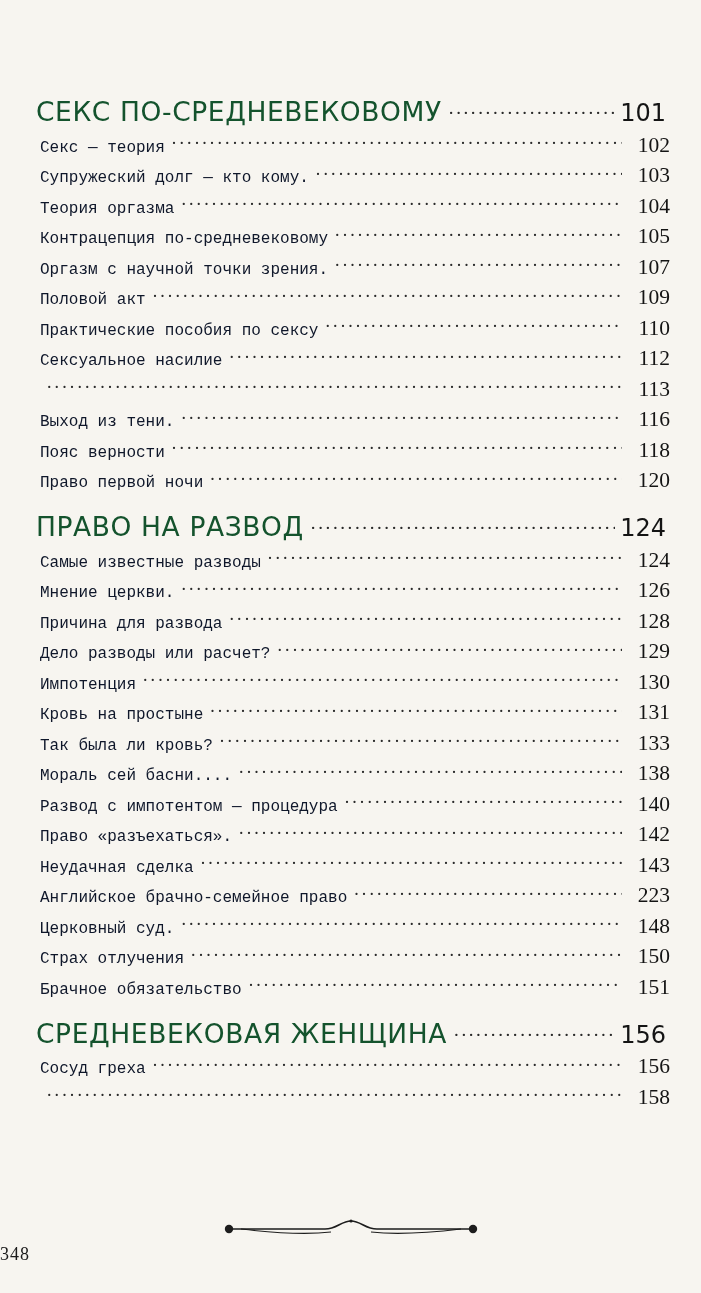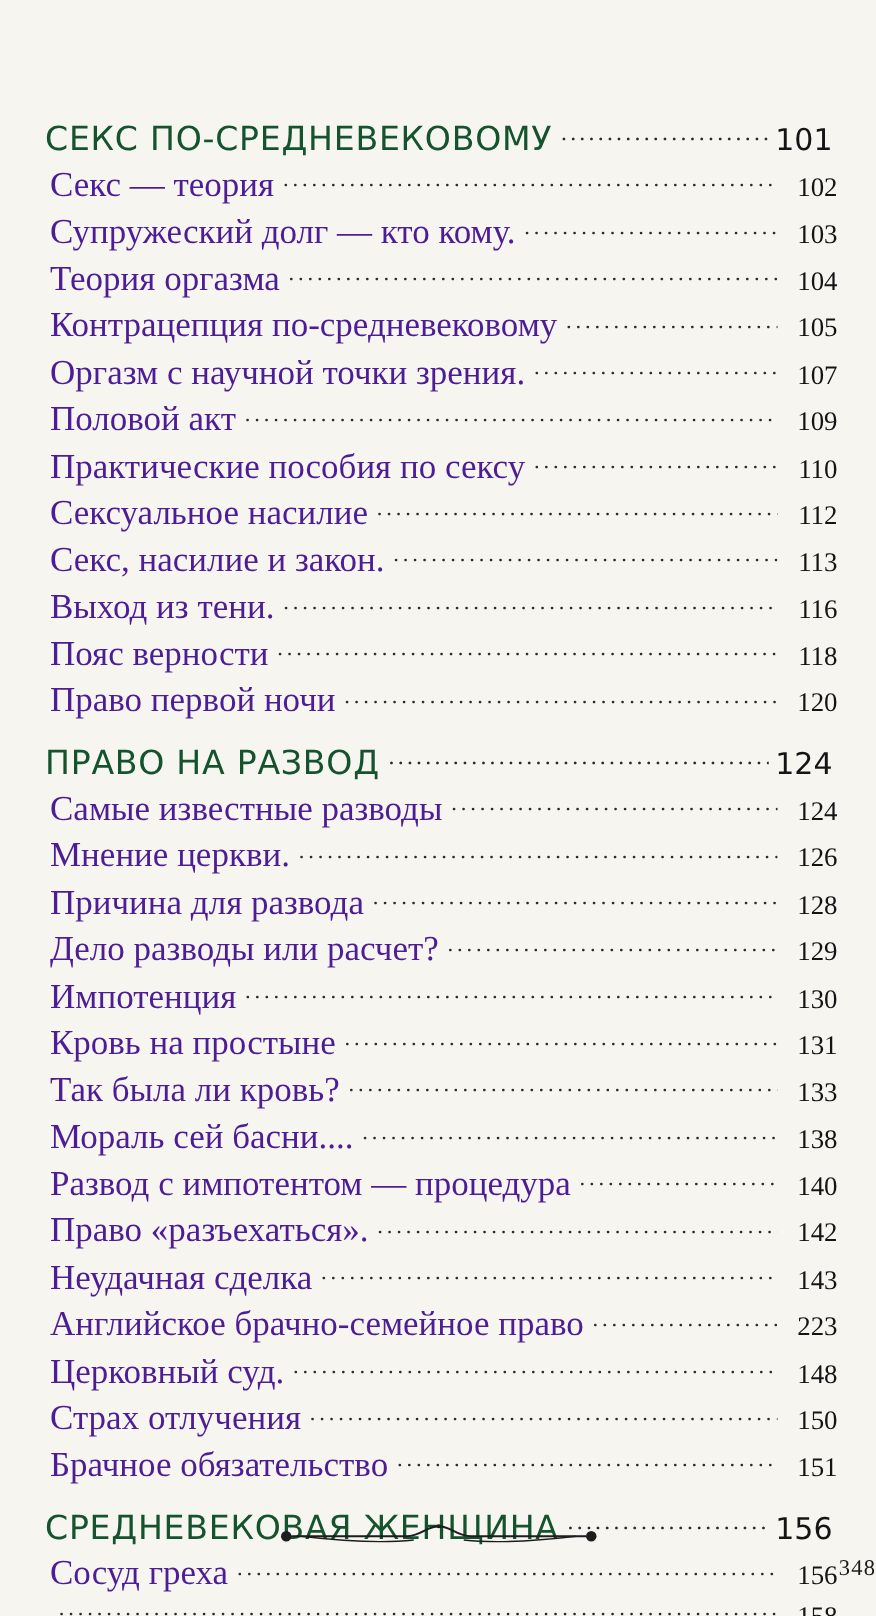--- a/index.html
+++ b/index.html
@@ -84,10 +84,10 @@
     margin-top: 5.5px;
   }
   .toc-row .label {
-    font-family: Liberation Serif, serif;
-    font-size: 28px;
+    font-family: Liberation Mono, monospace;
+    font-size: 16px;
     white-space: nowrap;
-    color: #4c1d95;
+    color: #0f172a;
   }
   .toc-row .leader {
     flex: 1 1 auto;

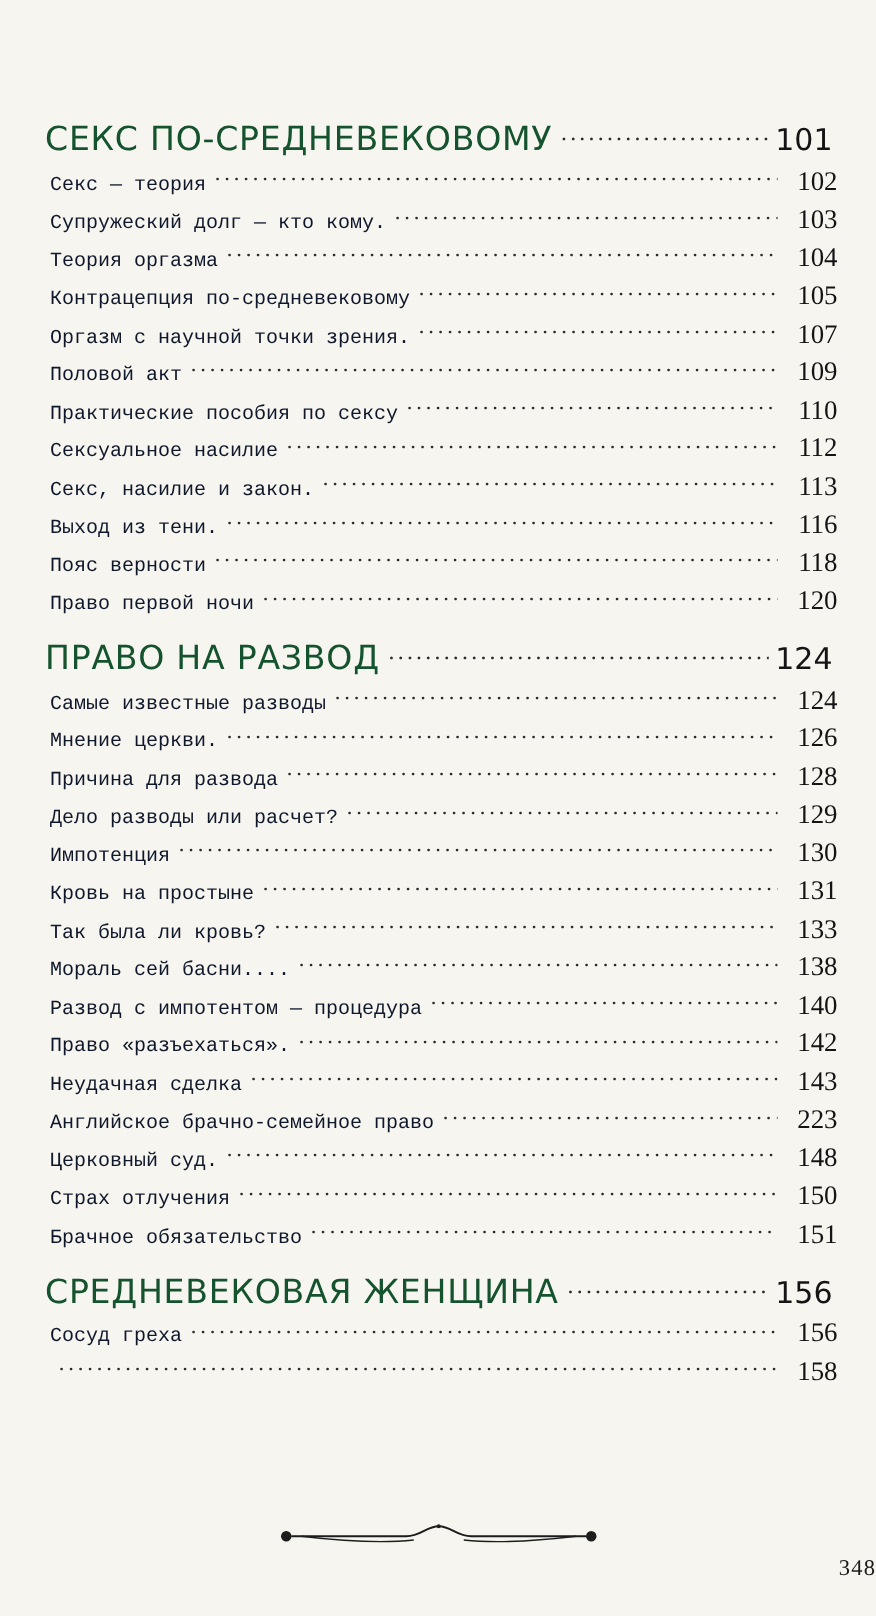--- a/index.html
+++ b/index.html
@@ -189,7 +189,6 @@
         <span class="pg">112</span>
       </div>
       <div class="toc-row indent">
-        <span class="label">Секс, насилие и закон.</span>
         <span class="leader"></span>
         <span class="pg">113</span>
       </div>

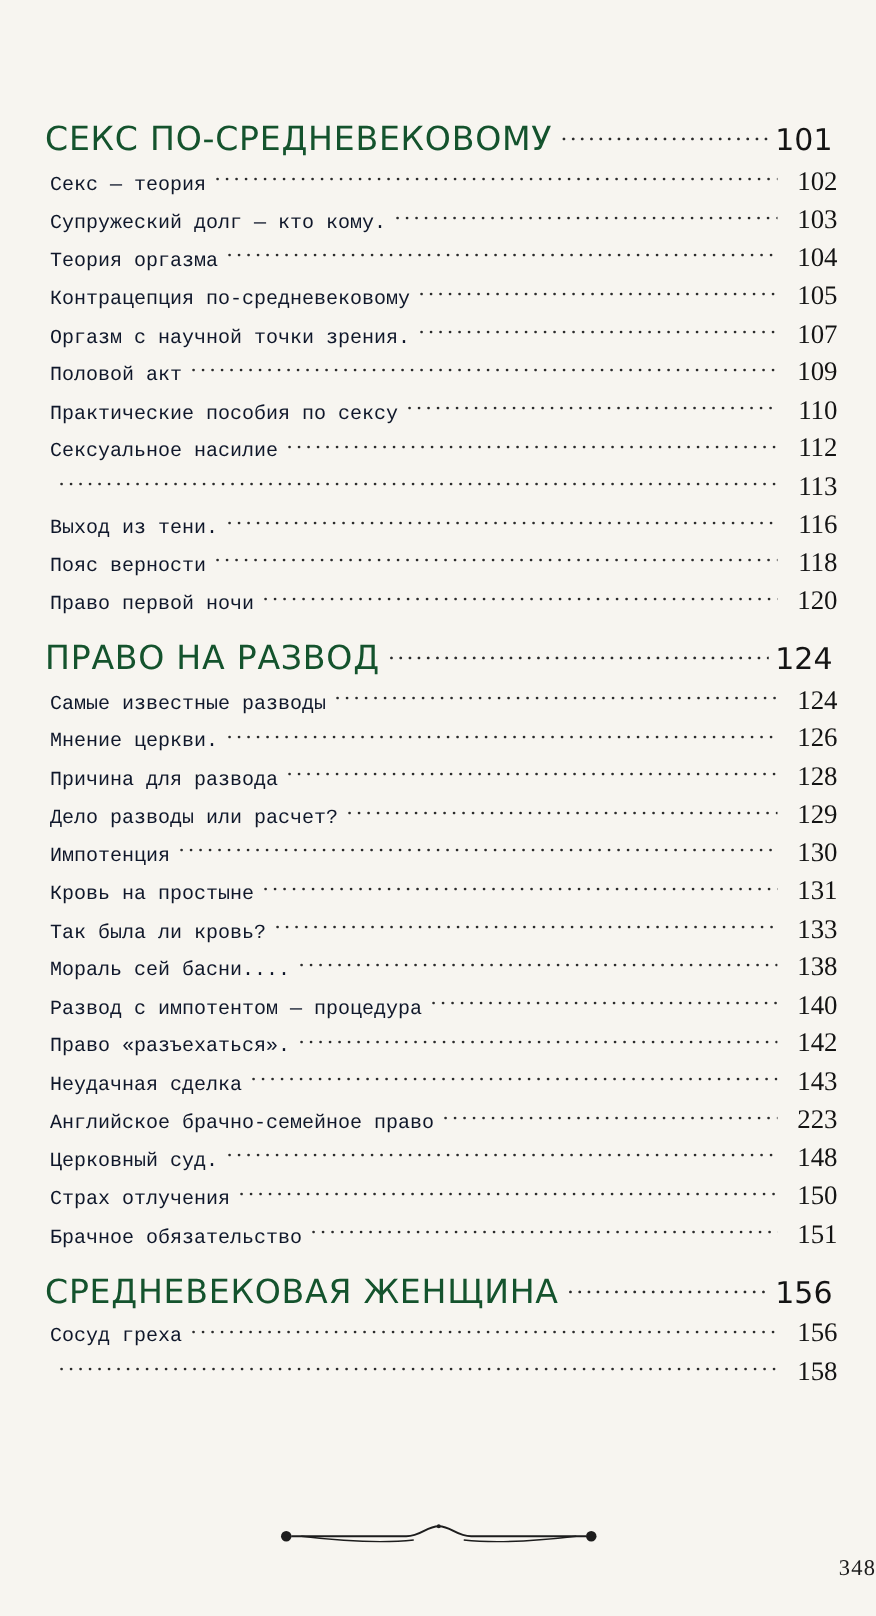--- a/index.html
+++ b/index.html
@@ -122,7 +122,7 @@
     left: 0;
     right: 0;
     bottom: 28px;
-    text-align: right;
+    text-align: left;
   }
   .ornament {
     display: block;

